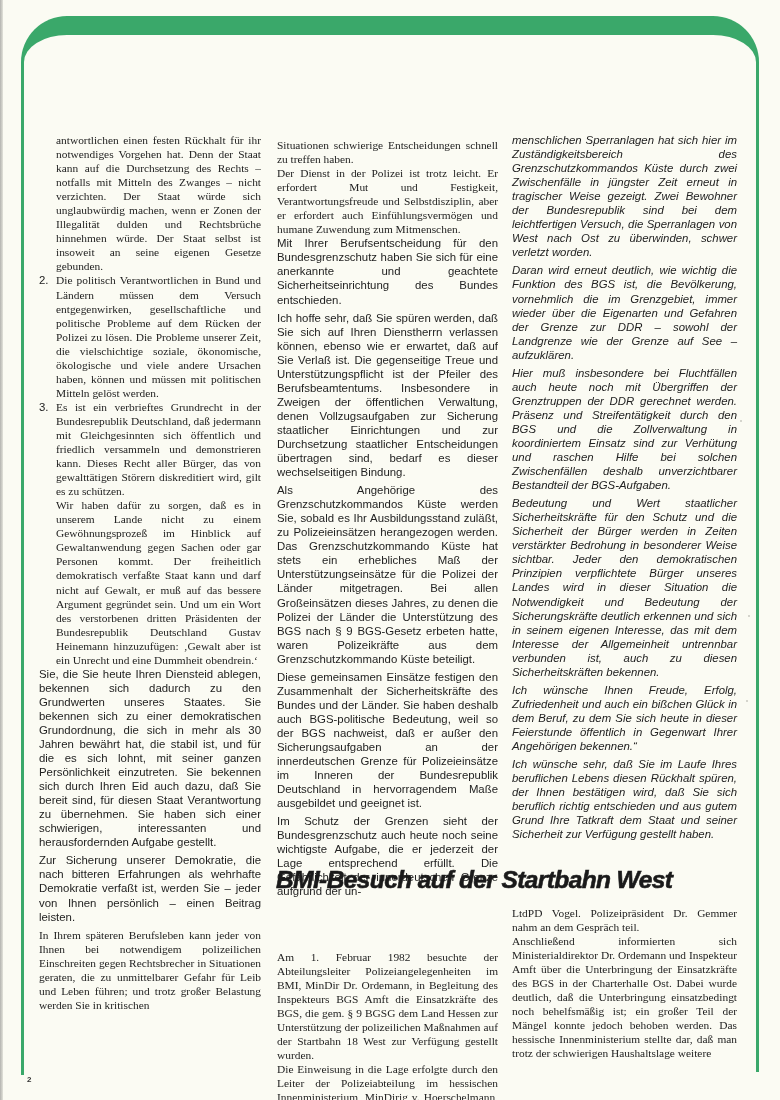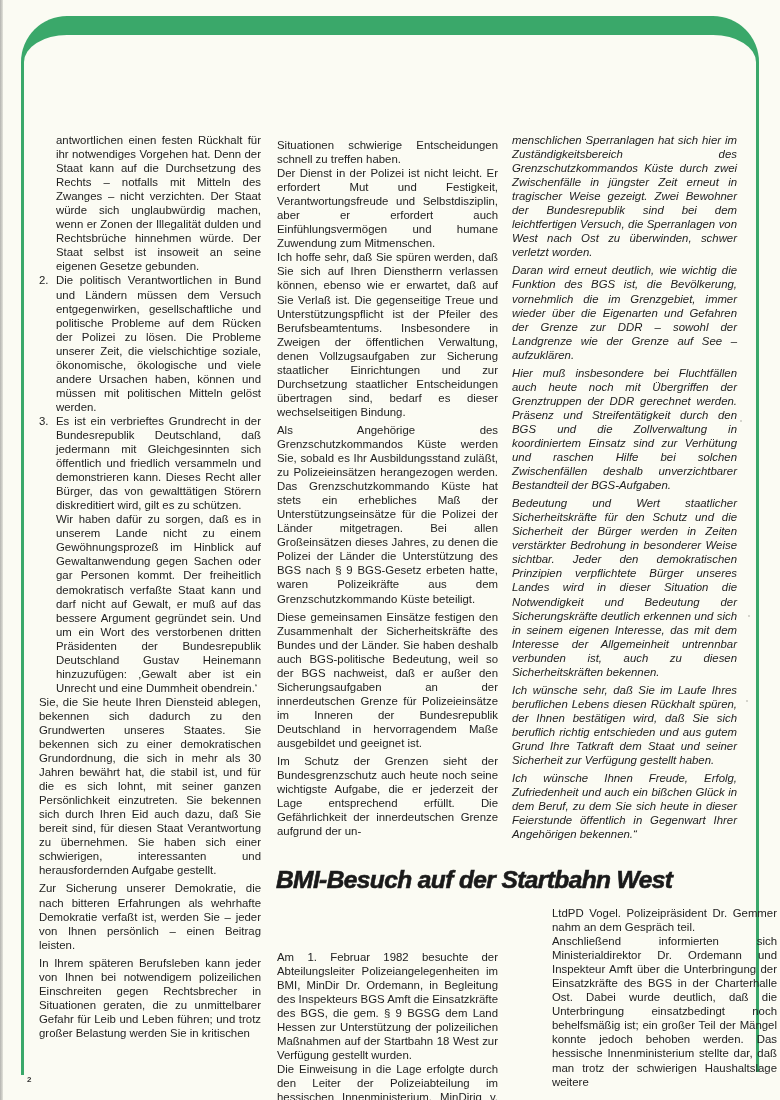--- a/index.html
+++ b/index.html
@@ -38,7 +38,7 @@
     hyphens: manual;
   }
   .col p { margin: 0 0 4px 0; }
-  .col p.tight { margin-bottom: 0; }
+  .col p.tight { margin-bottom: 0; font-family: Liberation Serif, serif; }
   .c1 { left: 39px; top: 133px; width: 222px; }
   .c2 { left: 277px; top: 138px; width: 221px; }
   .c3 { left: 512px; top: 133px; width: 225px; font-style: italic; }

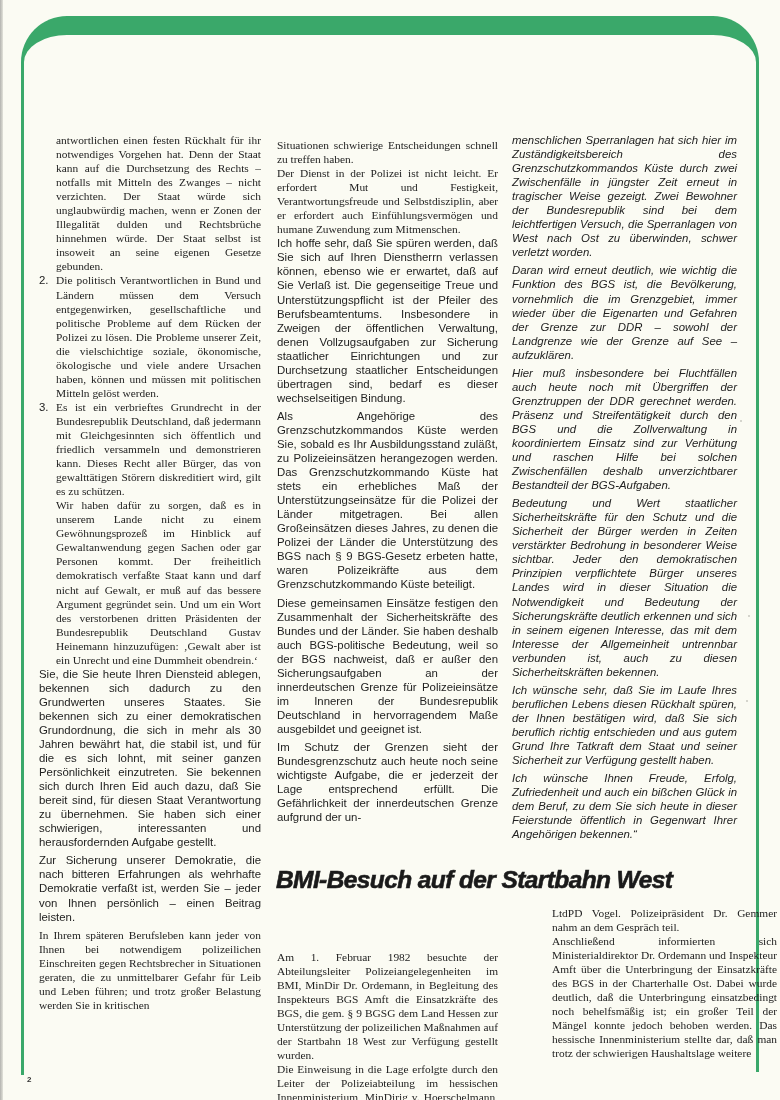--- a/index.html
+++ b/index.html
@@ -86,7 +86,7 @@
 
 <div class="col c2">
   <p class="tight">Situationen schwierige Entscheidungen schnell zu treffen haben.</p>
-  <p class="tight">Der Dienst in der Polizei ist nicht leicht. Er erfordert Mut und Festigkeit, Verantwortungsfreude und Selbstdisziplin, aber er erfordert auch Einfühlungsvermögen und humane Zuwendung zum Mitmenschen.</p>
+  <p class="tight">Der Dienst in der Polizei ist trotz leicht. Er erfordert Mut und Festigkeit, Verantwortungsfreude und Selbstdisziplin, aber er erfordert auch Einfühlungsvermögen und humane Zuwendung zum Mitmenschen.</p>
   <p>Ich hoffe sehr, daß Sie spüren werden, daß Sie sich auf Ihren Dienstherrn verlassen können, ebenso wie er erwartet, daß auf Sie Verlaß ist. Die gegenseitige Treue und Unterstützungspflicht ist der Pfeiler des Berufsbeamtentums. Insbesondere in Zweigen der öffentlichen Verwaltung, denen Vollzugsaufgaben zur Sicherung staatlicher Einrichtungen und zur Durchsetzung staatlicher Entscheidungen übertragen sind, bedarf es dieser wechselseitigen Bindung.</p>
   <p>Als Angehörige des Grenzschutzkommandos Küste werden Sie, sobald es Ihr Ausbildungsstand zuläßt, zu Polizeieinsätzen herangezogen werden. Das Grenzschutzkommando Küste hat stets ein erhebliches Maß der Unterstützungseinsätze für die Polizei der Länder mitgetragen. Bei allen Großeinsätzen dieses Jahres, zu denen die Polizei der Länder die Unterstützung des BGS nach § 9 BGS-Gesetz erbeten hatte, waren Polizeikräfte aus dem Grenzschutzkommando Küste beteiligt.</p>
   <p>Diese gemeinsamen Einsätze festigen den Zusammenhalt der Sicherheitskräfte des Bundes und der Länder. Sie haben deshalb auch BGS-politische Bedeutung, weil so der BGS nachweist, daß er außer den Sicherungsaufgaben an der innerdeutschen Grenze für Polizeieinsätze im Inneren der Bundesrepublik Deutschland in hervorragendem Maße ausgebildet und geeignet ist.</p>

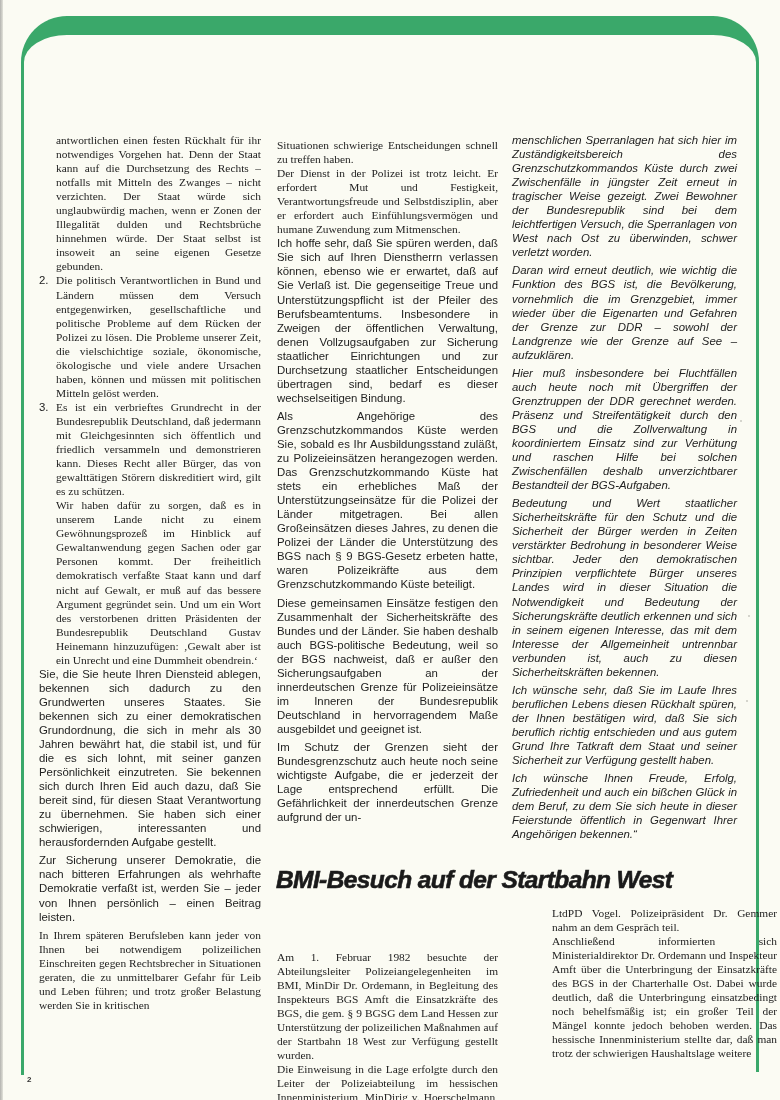--- a/index.html
+++ b/index.html
@@ -87,6 +87,7 @@
 <div class="col c2">
   <p class="tight">Situationen schwierige Entscheidungen schnell zu treffen haben.</p>
   <p class="tight">Der Dienst in der Polizei ist trotz leicht. Er erfordert Mut und Festigkeit, Verantwortungsfreude und Selbstdisziplin, aber er erfordert auch Einfühlungsvermögen und humane Zuwendung zum Mitmenschen.</p>
+  <p>Mit Ihrer Berufsentscheidung für den Bundesgrenzschutz haben Sie sich für eine anerkannte und geachtete Sicherheitseinrichtung des Bundes entschieden.</p>
   <p>Ich hoffe sehr, daß Sie spüren werden, daß Sie sich auf Ihren Dienstherrn verlassen können, ebenso wie er erwartet, daß auf Sie Verlaß ist. Die gegenseitige Treue und Unterstützungspflicht ist der Pfeiler des Berufsbeamtentums. Insbesondere in Zweigen der öffentlichen Verwaltung, denen Vollzugsaufgaben zur Sicherung staatlicher Einrichtungen und zur Durchsetzung staatlicher Entscheidungen übertragen sind, bedarf es dieser wechselseitigen Bindung.</p>
   <p>Als Angehörige des Grenzschutzkommandos Küste werden Sie, sobald es Ihr Ausbildungsstand zuläßt, zu Polizeieinsätzen herangezogen werden. Das Grenzschutzkommando Küste hat stets ein erhebliches Maß der Unterstützungseinsätze für die Polizei der Länder mitgetragen. Bei allen Großeinsätzen dieses Jahres, zu denen die Polizei der Länder die Unterstützung des BGS nach § 9 BGS-Gesetz erbeten hatte, waren Polizeikräfte aus dem Grenzschutzkommando Küste beteiligt.</p>
   <p>Diese gemeinsamen Einsätze festigen den Zusammenhalt der Sicherheitskräfte des Bundes und der Länder. Sie haben deshalb auch BGS-politische Bedeutung, weil so der BGS nachweist, daß er außer den Sicherungsaufgaben an der innerdeutschen Grenze für Polizeieinsätze im Inneren der Bundesrepublik Deutschland in hervorragendem Maße ausgebildet und geeignet ist.</p>

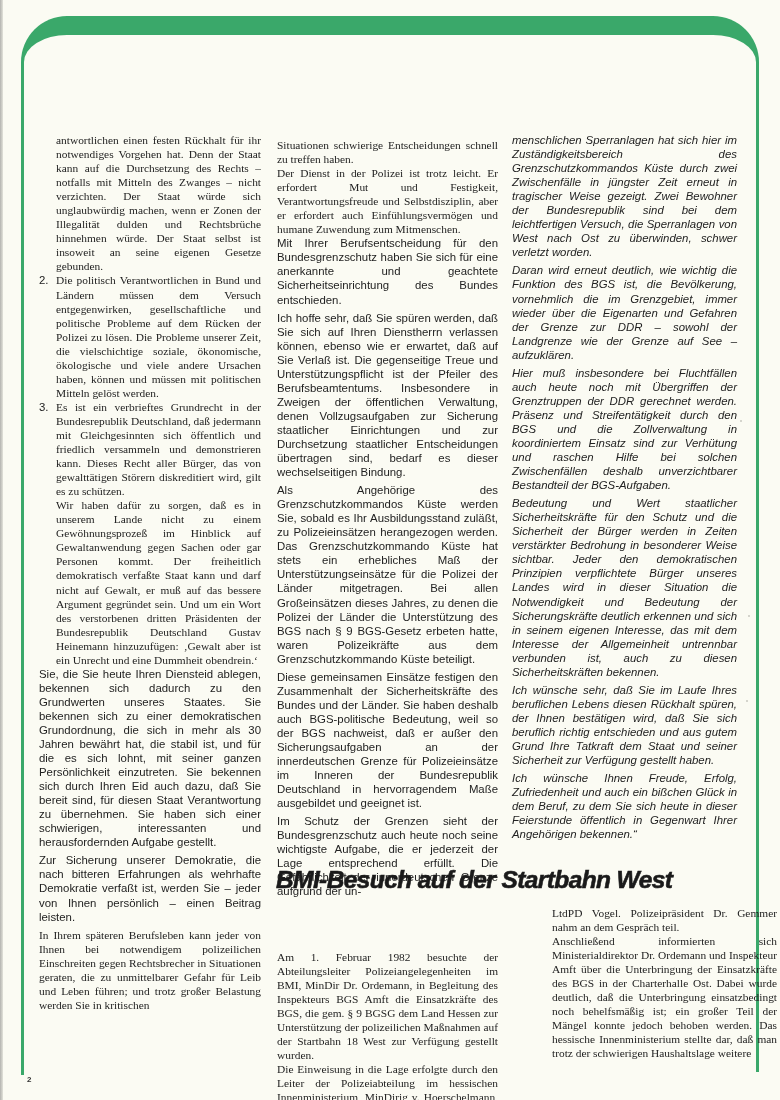--- a/index.html
+++ b/index.html
@@ -99,8 +99,8 @@
   <p>Daran wird erneut deutlich, wie wichtig die Funktion des BGS ist, die Bevölkerung, vornehmlich die im Grenzgebiet, immer wieder über die Eigenarten und Gefahren der Grenze zur DDR – sowohl der Landgrenze wie der Grenze auf See – aufzuklären.</p>
   <p>Hier muß insbesondere bei Fluchtfällen auch heute noch mit Übergriffen der Grenztruppen der DDR gerechnet werden. Präsenz und Streifentätigkeit durch den BGS und die Zollverwaltung in koordiniertem Einsatz sind zur Verhütung und raschen Hilfe bei solchen Zwischenfällen deshalb unverzichtbarer Bestandteil der BGS-Aufgaben.</p>
   <p>Bedeutung und Wert staatlicher Sicherheitskräfte für den Schutz und die Sicherheit der Bürger werden in Zeiten verstärkter Bedrohung in besonderer Weise sichtbar. Jeder den demokratischen Prinzipien verpflichtete Bürger unseres Landes wird in dieser Situation die Notwendigkeit und Bedeutung der Sicherungskräfte deutlich erkennen und sich in seinem eigenen Interesse, das mit dem Interesse der Allgemeinheit untrennbar verbunden ist, auch zu diesen Sicherheitskräften bekennen.</p>
+  <p>Ich wünsche Ihnen Freude, Erfolg, Zufriedenheit und auch ein bißchen Glück in dem Beruf, zu dem Sie sich heute in dieser Feierstunde öffentlich in Gegenwart Ihrer Angehörigen bekennen.“</p>
   <p>Ich wünsche sehr, daß Sie im Laufe Ihres beruflichen Lebens diesen Rückhalt spüren, der Ihnen bestätigen wird, daß Sie sich beruflich richtig entschieden und aus gutem Grund Ihre Tatkraft dem Staat und seiner Sicherheit zur Verfügung gestellt haben.</p>
-  <p>Ich wünsche Ihnen Freude, Erfolg, Zufriedenheit und auch ein bißchen Glück in dem Beruf, zu dem Sie sich heute in dieser Feierstunde öffentlich in Gegenwart Ihrer Angehörigen bekennen.“</p>
 </div>
 
 <div class="headline">BMI-Besuch auf der Startbahn West</div>

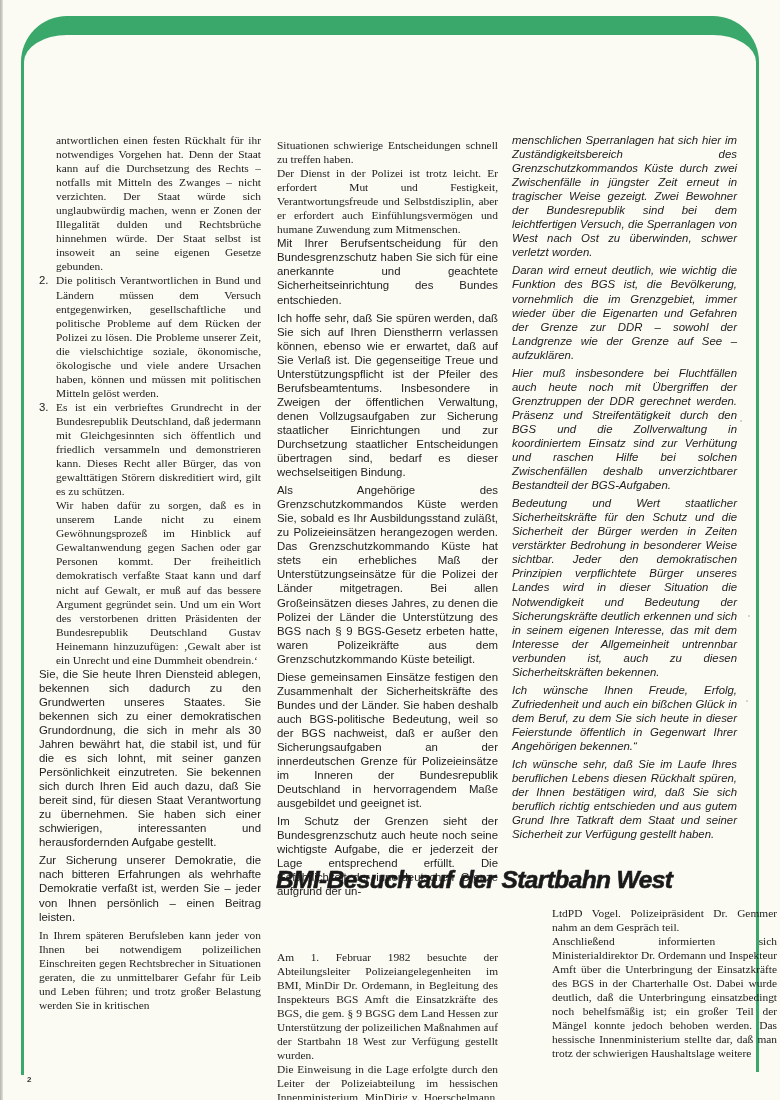--- a/index.html
+++ b/index.html
@@ -53,7 +53,7 @@
     white-space: nowrap;
   }
   .c4 { left: 277px; top: 950px; width: 221px; }
-  .c5 { left: 512px; top: 906px; width: 225px; margin-left: 40px; }
+  .c5 { left: 512px; top: 906px; width: 225px; }
   .page-num {
     position: absolute; left: 27px; top: 1075px; font-size: 8px; font-weight: bold; color: #333;
   }

